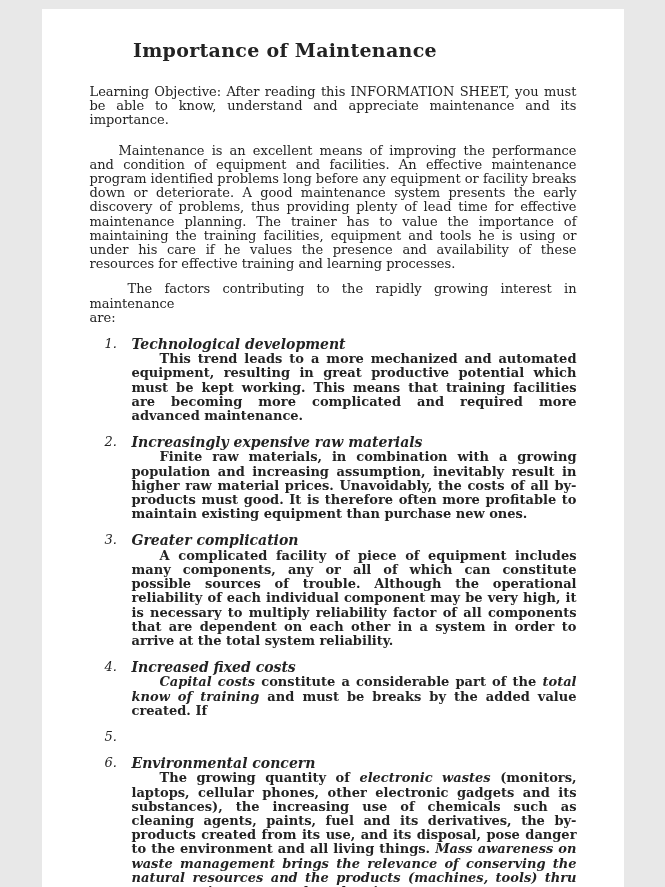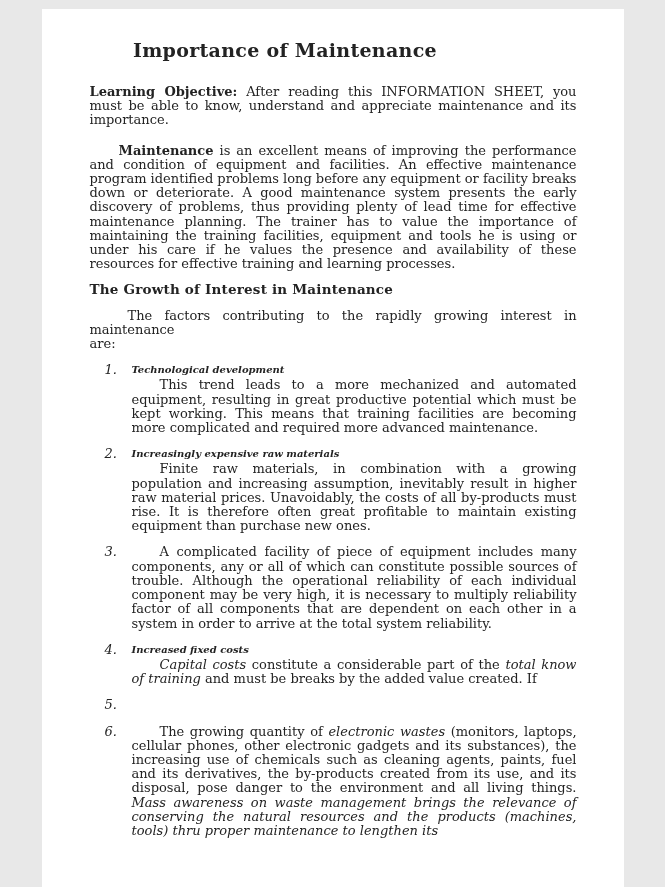--- a/index.html
+++ b/index.html
@@ -28,7 +28,7 @@
     text-align:justify;
     margin:0;
   }
-  .bold { font-weight:bold; }
+  .bold { font-weight:normal; }
   .it { font-style:italic; }
   .lo-para { margin-bottom:16px; }
   .maint-para { margin-bottom:11px; text-indent:29px; }

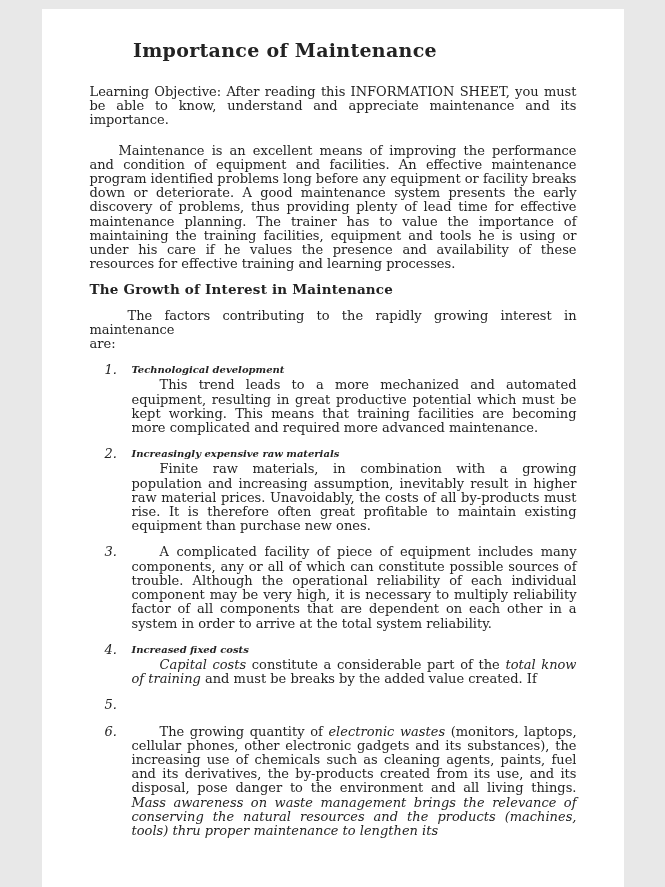--- a/index.html
+++ b/index.html
@@ -84,7 +84,6 @@
 
   <p class="para maint-para"><span class="bold">Maintenance</span><span> is an excellent means of improving the performance and condition of equipment and facilities.  An effective maintenance program identified problems long before any equipment or facility breaks down or deteriorate.  A good maintenance system presents the early discovery of problems, thus providing plenty of lead time for effective maintenance planning.  The trainer has to value the importance of maintaining the training facilities, equipment and tools he is using or under his care if he values the presence and availability of these resources for effective training and learning processes.</span></p>
 
-  <h2 class="section-heading">The Growth of Interest in Maintenance</h2>
 
   <p class="para lead-para"><span class="jline">The factors contributing to the rapidly growing interest in maintenance</span><span>are:</span></p>
 

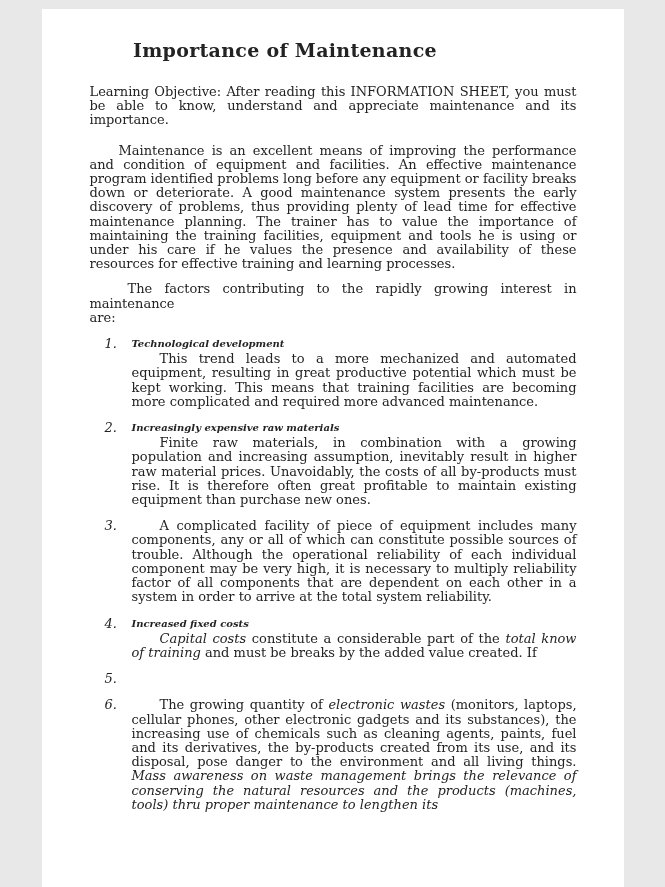--- a/index.html
+++ b/index.html
@@ -62,7 +62,7 @@
   .item-title {
     font-weight:bold;
     font-style:italic;
-    font-size:10px;
+    font-size:14px;
     margin:0 0 1px 0;
   }
   .item-body {

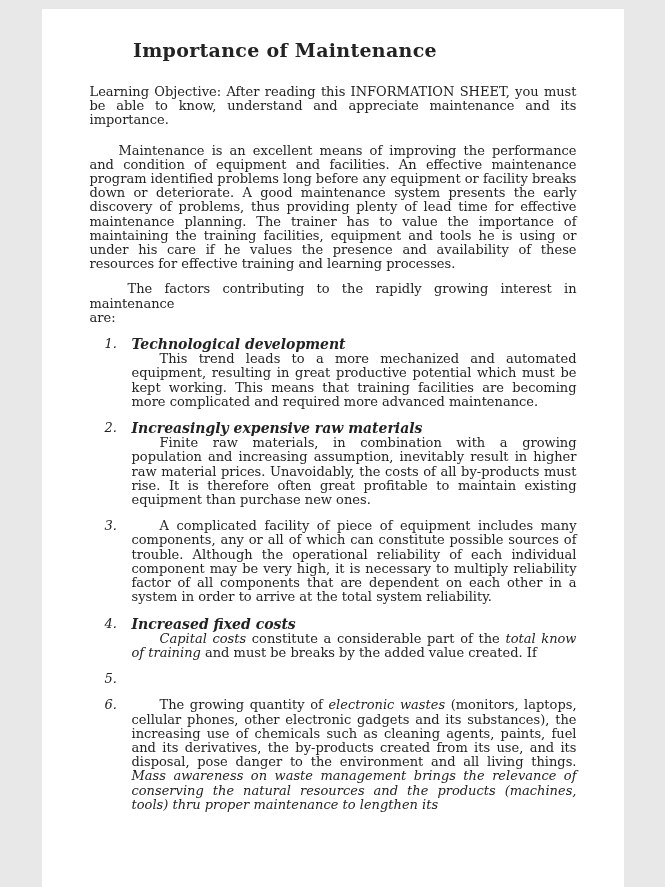--- a/index.html
+++ b/index.html
@@ -69,6 +69,7 @@
     text-align:justify;
     text-indent:28px;
     margin:0;
+    font-weight:bold;
   }
   .item-body.noindent { text-indent:0; }
   .item-body.gap { margin-top:6px; }

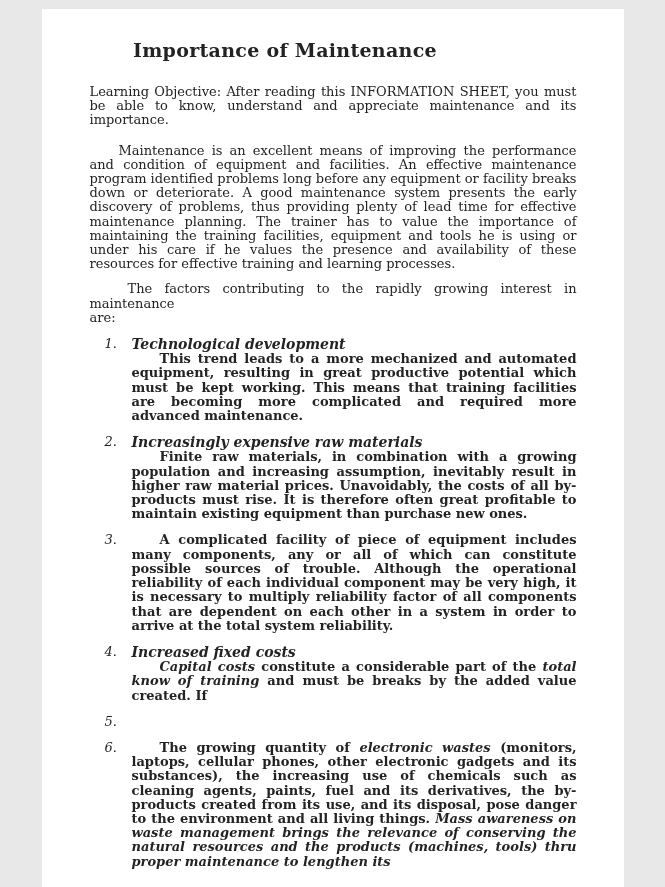--- a/index.html
+++ b/index.html
@@ -102,7 +102,7 @@
       <div class="num">2.</div>
       <div class="content">
         <div class="item-title">Increasingly expensive raw materials</div>
-        <p class="item-body">Finite raw materials, in combination with a growing population and increasing assumption, inevitably result in higher raw material prices. Unavoidably, the costs of all by-products must rise.  It is therefore often great profitable to maintain existing equipment than purchase new ones.</p>
+        <p class="item-body">Finite raw materials, in combination with a growing population and increasing assumption, inevitably result in higher raw material prices. Unavoidably, the costs of all by-products must good.  It is therefore often more profitable to maintain existing equipment than purchase new ones.</p>
       </div>
     </div>
 

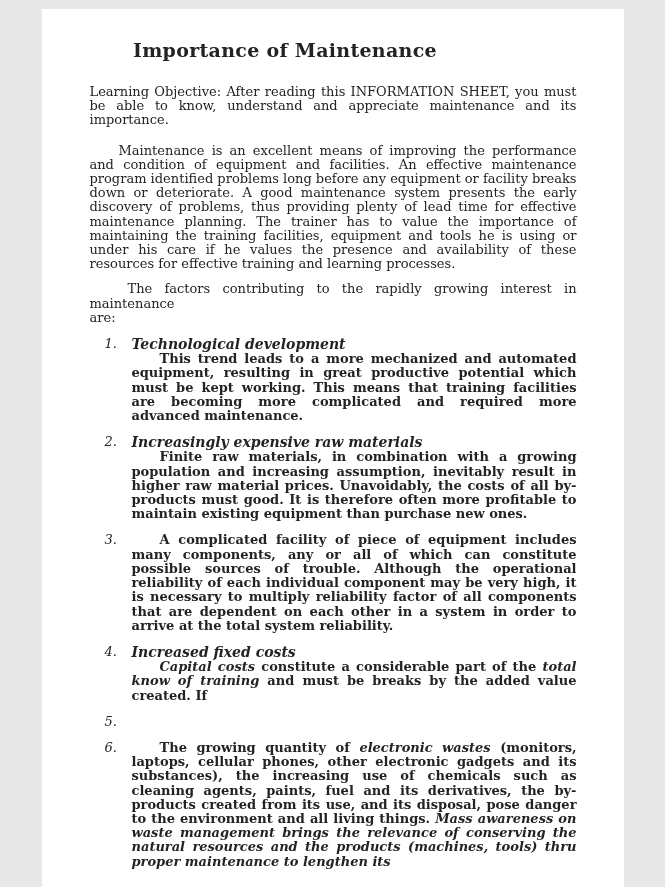--- a/index.html
+++ b/index.html
@@ -109,6 +109,7 @@
     <div class="item">
       <div class="num">3.</div>
       <div class="content">
+        <div class="item-title">Greater complication</div>
         <p class="item-body">A complicated facility of piece of equipment includes many components, any or all of which can constitute possible sources of trouble.  Although the operational reliability of each individual component may be very high, it is necessary to multiply reliability factor of all components that are dependent on each other in a system in order to arrive at the total system reliability.</p>
       </div>
     </div>

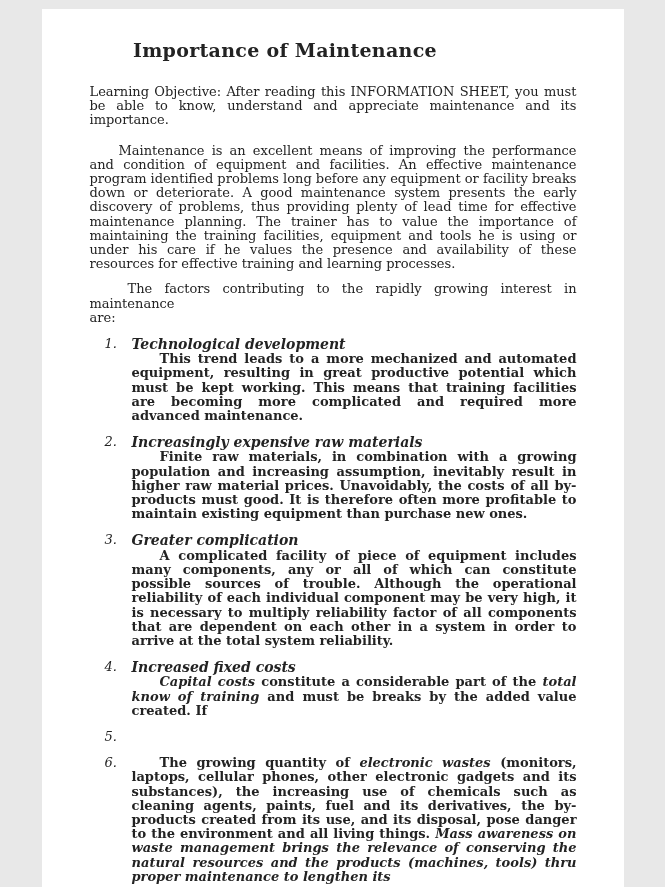--- a/index.html
+++ b/index.html
@@ -131,6 +131,7 @@
     <div class="item">
       <div class="num">6.</div>
       <div class="content">
+        <div class="item-title">Environmental concern</div>
         <p class="item-body"><span>The growing quantity of </span><span class="it">electronic wastes</span><span> (monitors, laptops, cellular phones, other electronic gadgets and its substances), the increasing use of chemicals such as cleaning agents, paints, fuel and its derivatives, the by-products created from its use, and its disposal, pose danger to the environment and all living things. </span><span class="it">Mass awareness on waste management brings the relevance of conserving the natural resources and the products (machines, tools) thru proper maintenance to lengthen its</span></p>
       </div>
     </div>

